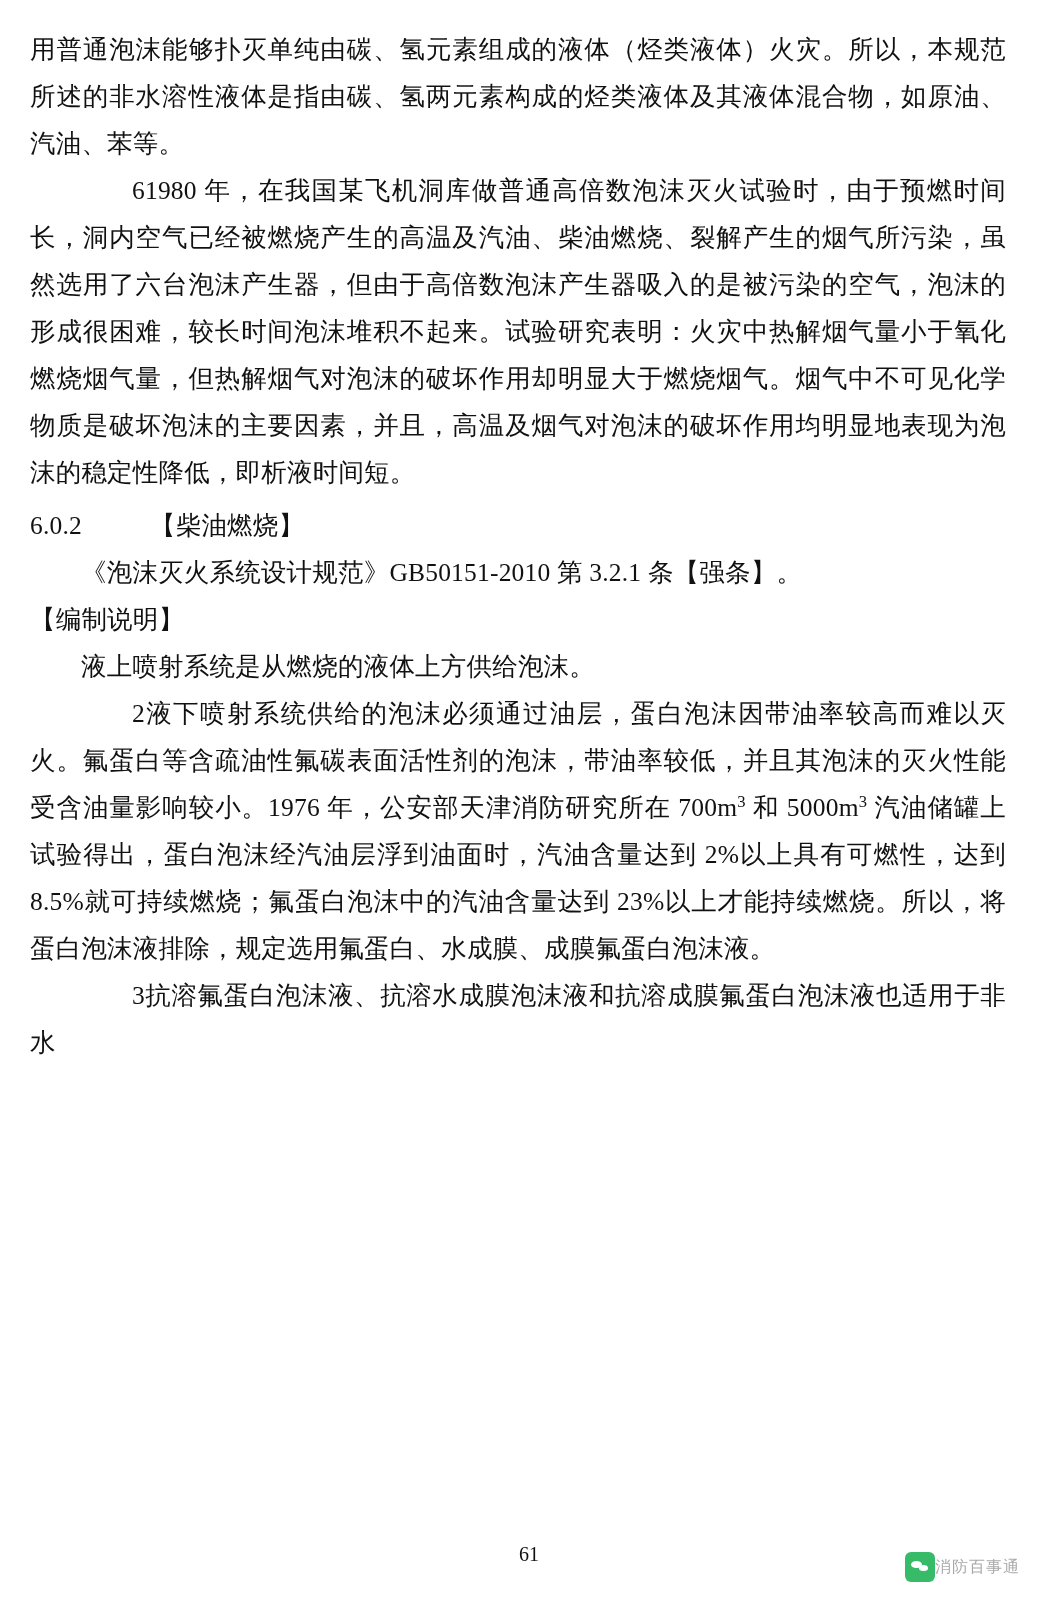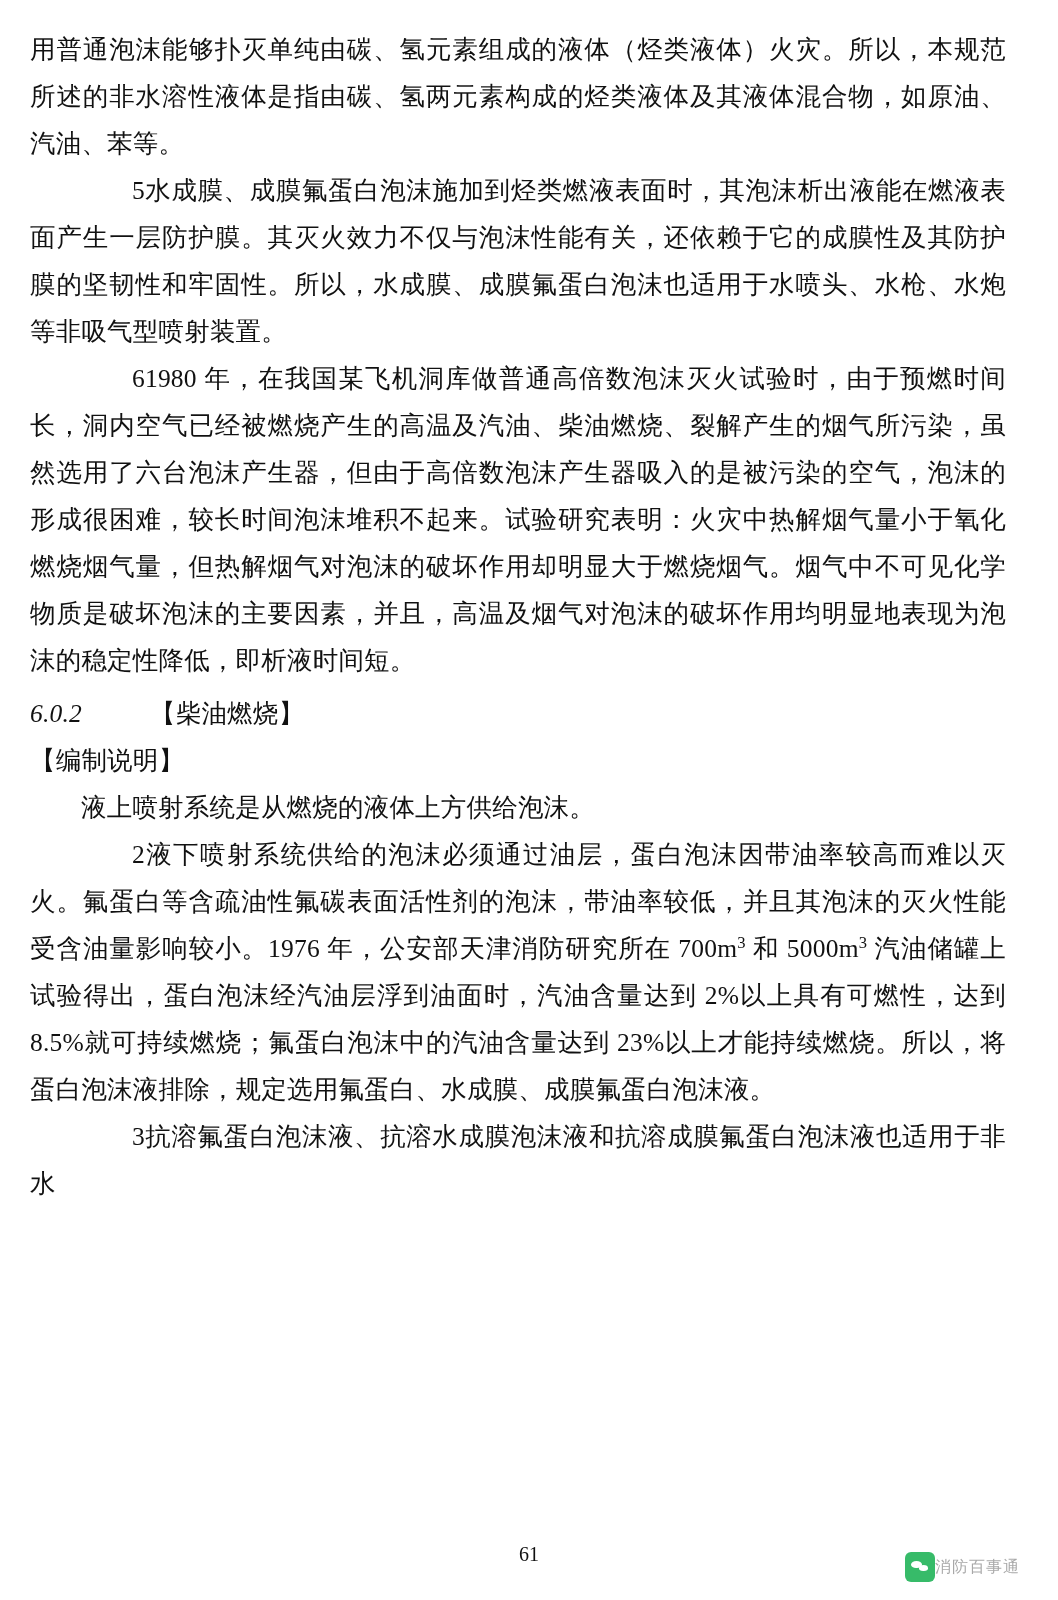--- a/index.html
+++ b/index.html
@@ -118,7 +118,6 @@
     <p class="p-hang">用普通泡沫能够扑灭单纯由碳、氢元素组成的液体（烃类液体）火灾。所以，本规范所述的非水溶性液体是指由碳、氢两元素构成的烃类液体及其液体混合物，如原油、汽油、苯等。</p>
 
 
-    <p class="p-indent"><span class="num-lead">5</span><span>水成膜、成膜氟蛋白泡沫施加到烃类燃液表面时，其泡沫析出液能在燃液表面产生一层防护膜。其灭火效力不仅与泡沫性能有关，还依赖于它的成膜性及其防护膜的坚韧性和牢固性。所以，水成膜、成膜氟蛋白泡沫也适用于水喷头、水枪、水炮等非吸气型喷射装置。</span></p>
 
     <p class="p-indent"><span class="num-lead">6</span><span>1980 年，在我国某飞机洞库做普通高倍数泡沫灭火试验时，由于预燃时间长，洞内空气已经被燃烧产生的高温及汽油、柴油燃烧、裂解产生的烟气所污染，虽然选用了六台泡沫产生器，但由于高倍数泡沫产生器吸入的是被污染的空气，泡沫的形成很困难，较长时间泡沫堆积不起来。试验研究表明：火灾中热解烟气量小于氧化燃烧烟气量，但热解烟气对泡沫的破坏作用却明显大于燃烧烟气。烟气中不可见化学物质是破坏泡沫的主要因素，并且，高温及烟气对泡沫的破坏作用均明显地表现为泡沫的稳定性降低，即析液时间短。</span></p>
 

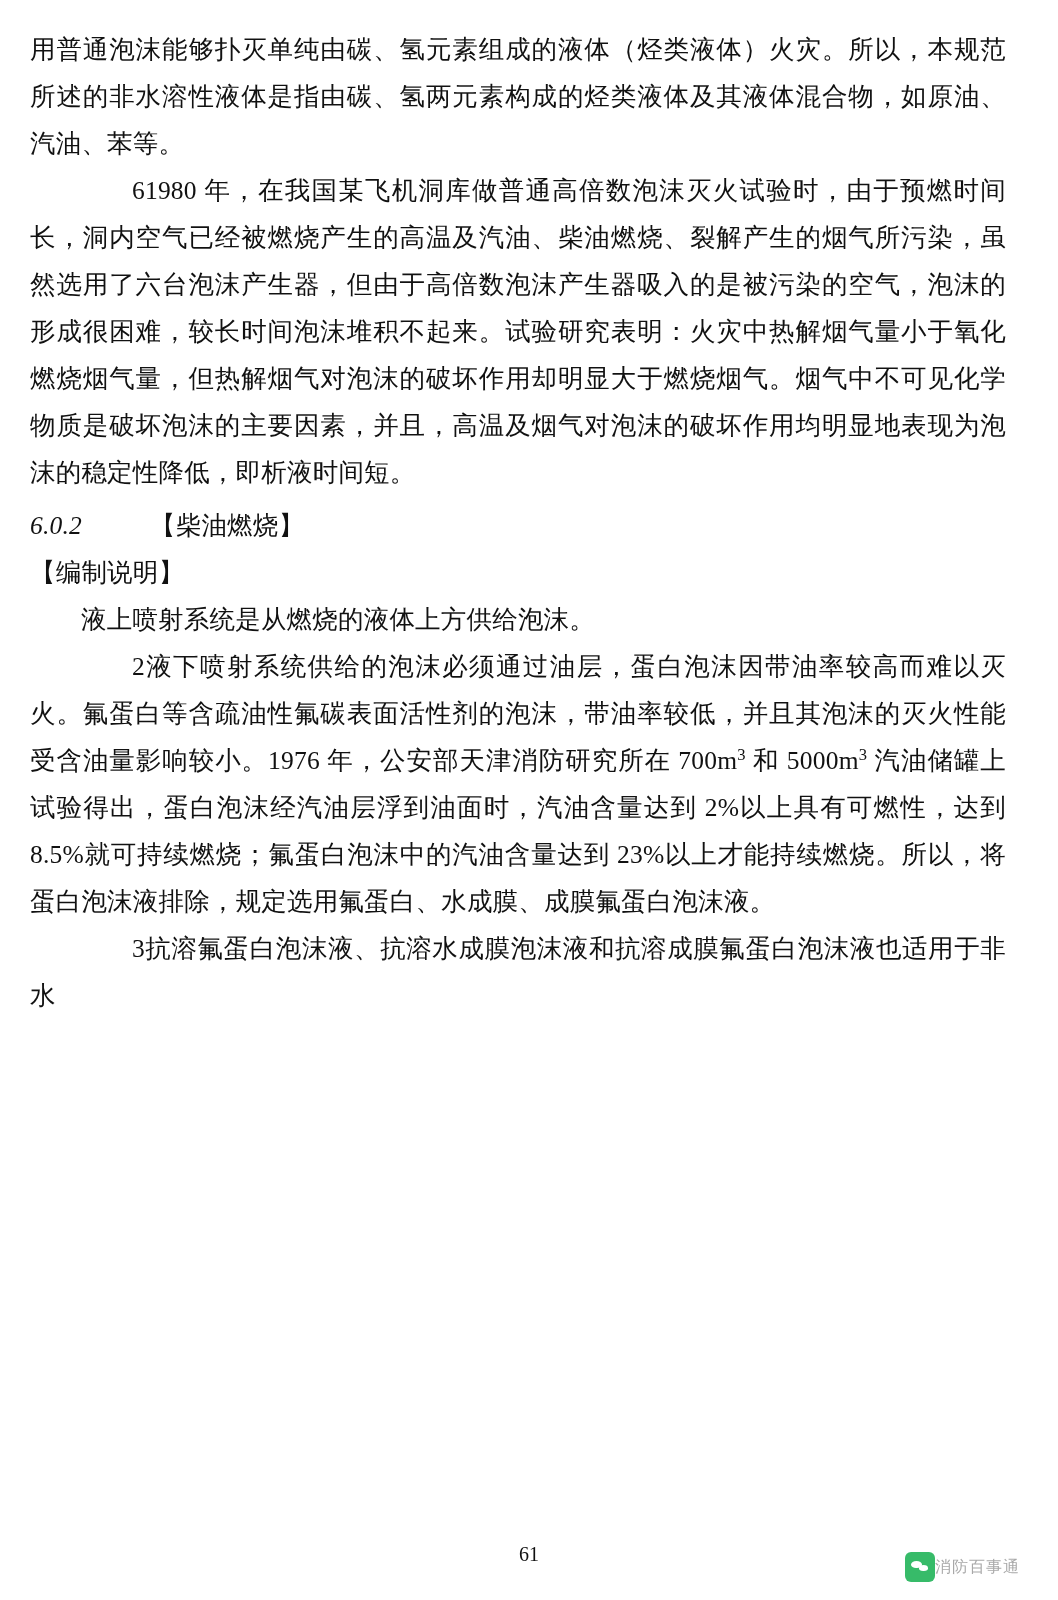--- a/index.html
+++ b/index.html
@@ -48,7 +48,6 @@
   .clause-label {
     display: inline-block;
     min-width: 120px;
-    font-style: italic;
   }
   sup {
     font-size: 0.65em;

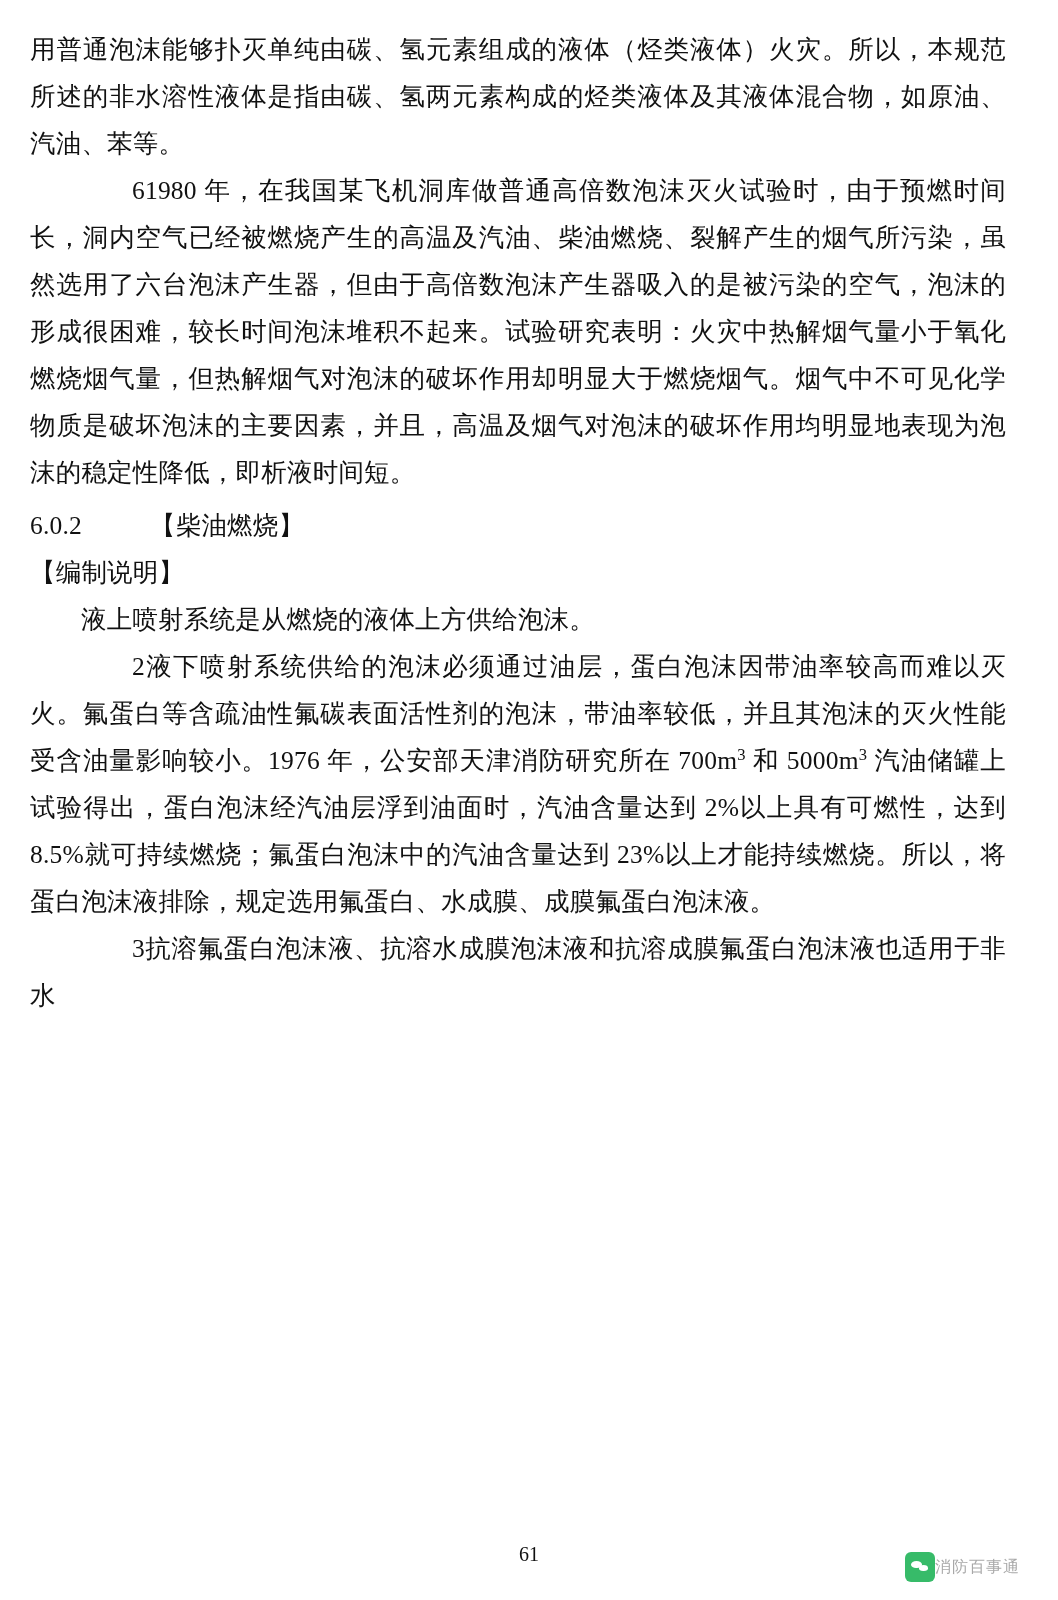--- a/index.html
+++ b/index.html
@@ -122,6 +122,7 @@
 
     <p class="p-hang clause"><span class="clause-label">6.0.2</span><span>【柴油燃烧】</span></p>
 
+    <p class="p-indent">《泡沫灭火系统设计规范》GB50151-2010 第 3.2.1 条【强条】。</p>
 
     <p class="p-hang">【编制说明】</p>
 

